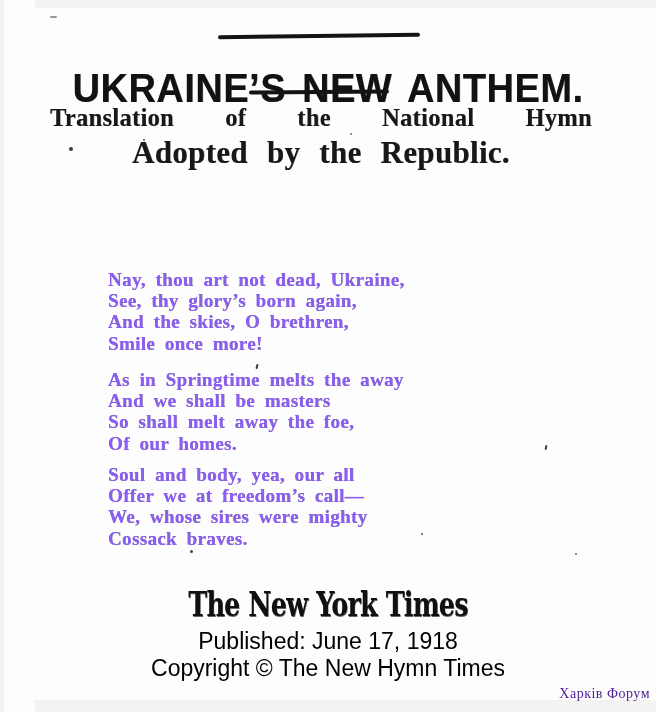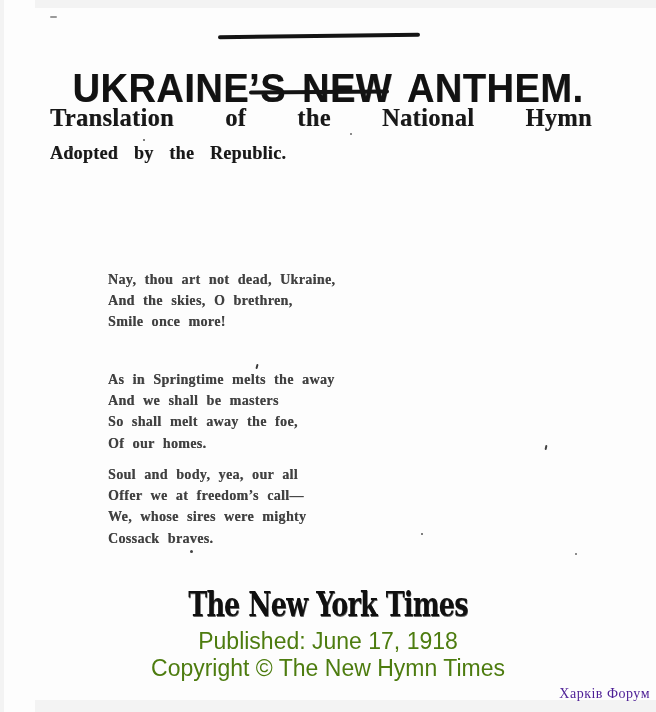--- a/index.html
+++ b/index.html
@@ -56,8 +56,9 @@
   }
   .subhead-line2 {
     position: absolute; left: 50px; top: 140px; width: 542px;
-    font-weight: 700; font-size: 18px; line-height: 26px;
+    font-weight: 700; font-size: 31px; line-height: 26px;
     color: #181818;
+    text-align: center;
     word-spacing: 11px;
     letter-spacing: 0.3px;
     text-shadow: 0.4px 0.4px 0 rgba(10,10,10,0.5);

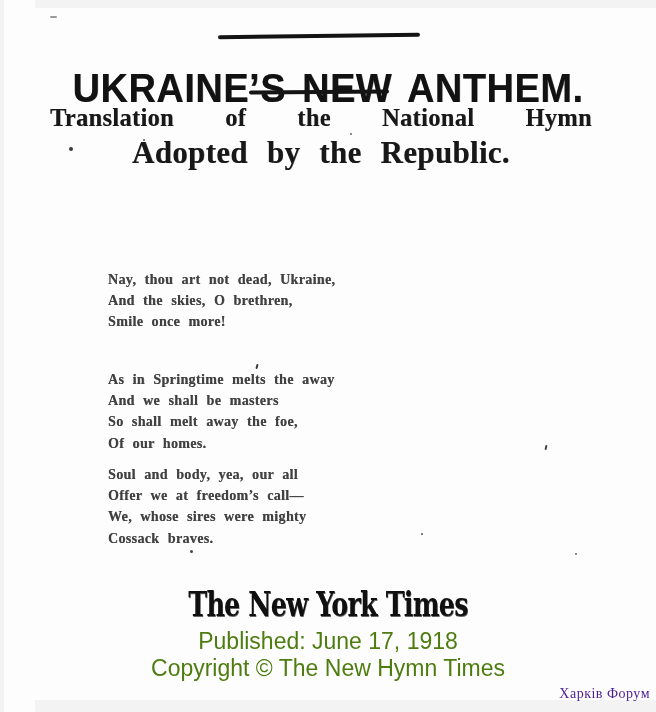--- a/index.html
+++ b/index.html
@@ -76,8 +76,8 @@
 
   .stanza {
     position: absolute; left: 108px; width: 470px;
-    font-weight: 700; font-size: 14px; line-height: 21.2px;
-    color: #404040;
+    font-weight: 700; font-size: 19px; line-height: 21.2px;
+    color: #8b5cf6;
     word-spacing: 4.5px;
     letter-spacing: 0.35px;
     text-shadow: 0.3px 0.3px 0 rgba(15,15,15,0.5);

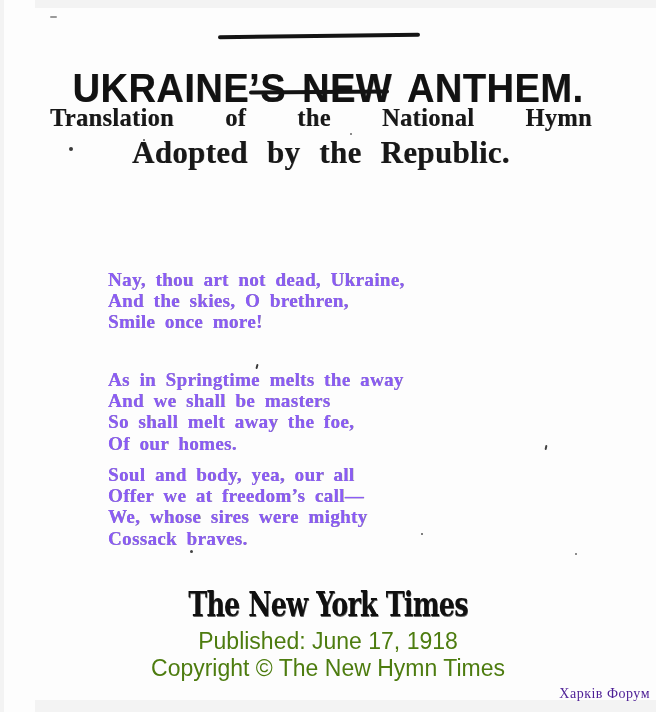--- a/index.html
+++ b/index.html
@@ -147,6 +147,7 @@
 
   <div class="stanza stanza-1">
     <div>Nay, thou art not dead, Ukraine,</div>
+    <div>See, thy glory’s born again,</div>
     <div>And the skies, O brethren,</div>
     <div>Smile once more!</div>
   </div>

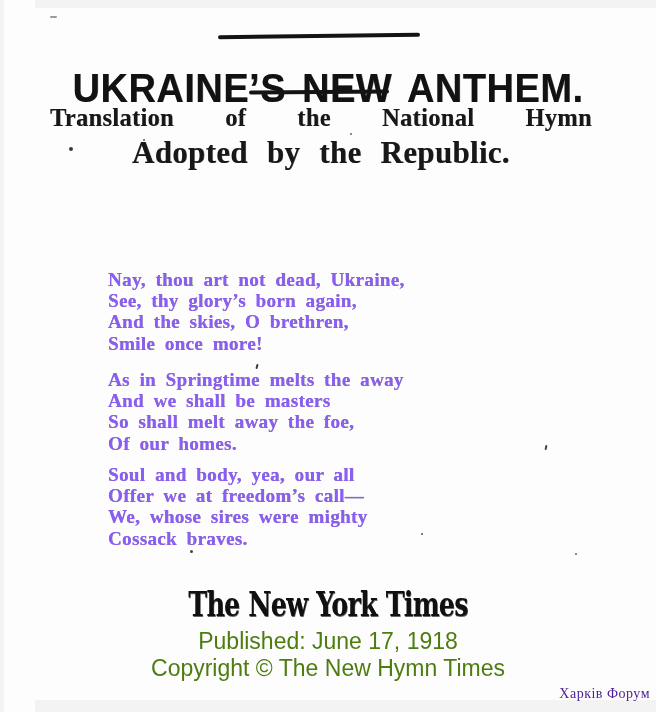--- a/index.html
+++ b/index.html
@@ -105,7 +105,7 @@
     font-family: "Liberation Sans", sans-serif;
     font-weight: 400;
     font-size: 23px;
-    color: #4d7c0f;
+    color: #000000;
   }
   .published { top: 628px; }
   .copyright { top: 655px; }

